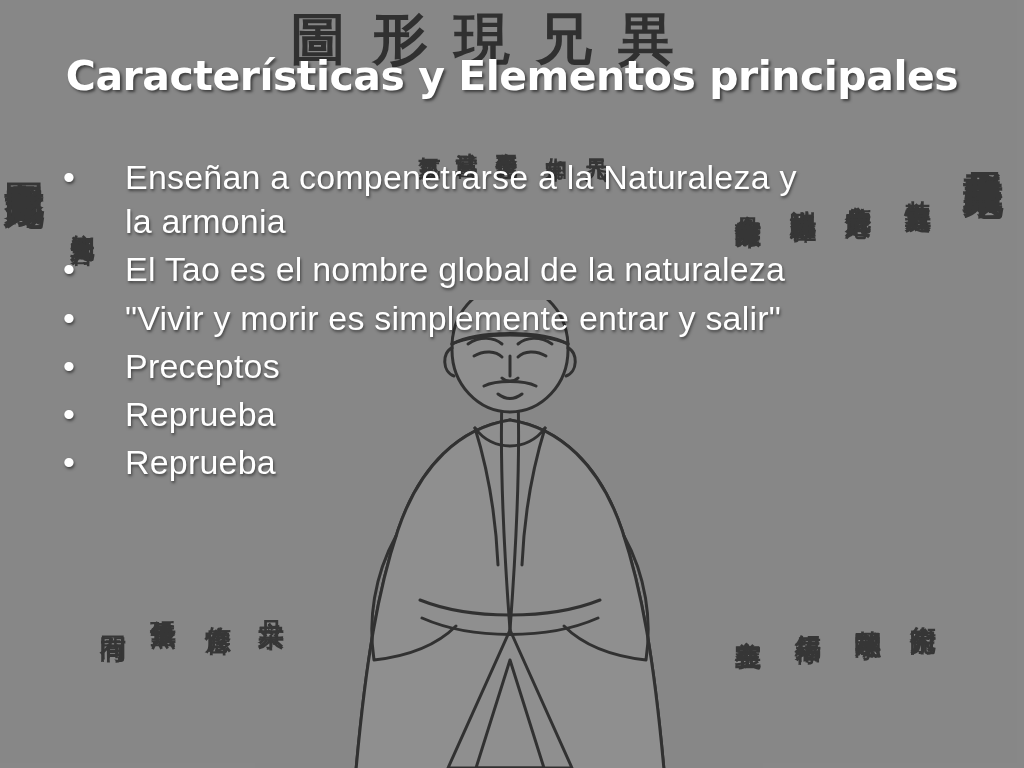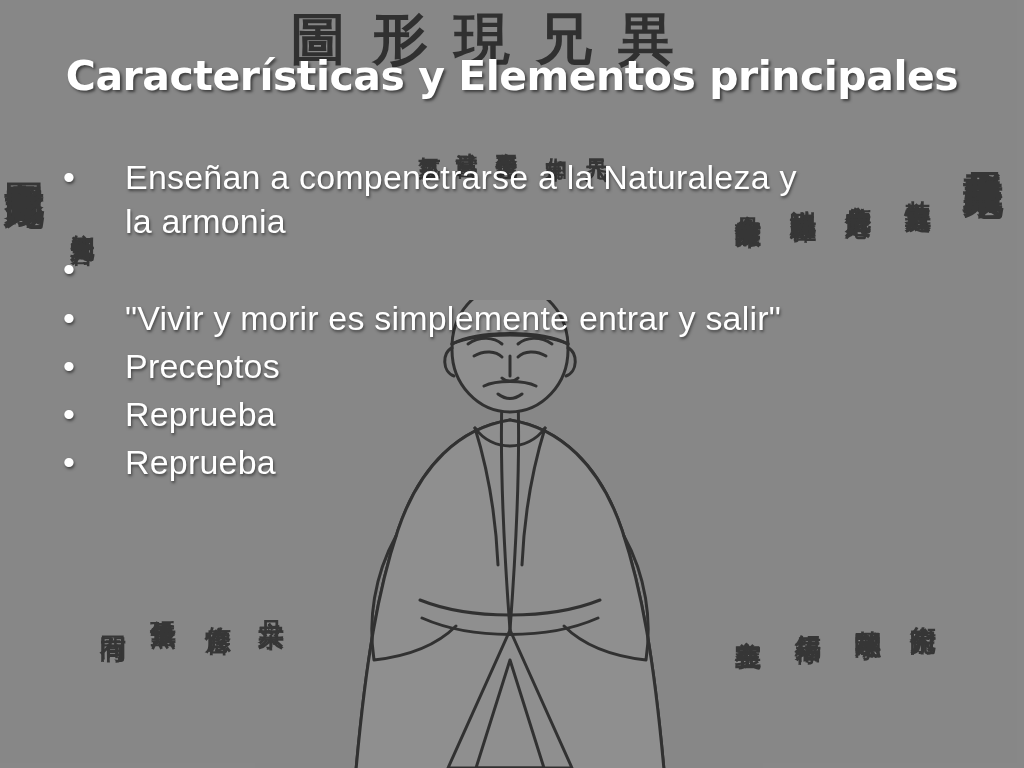--- a/index.html
+++ b/index.html
@@ -223,6 +223,7 @@
 
       <div class="bullet-row b-wide">
         <span class="bullet-dot">•</span>
+        <span class="bullet-text">El Tao es el nombre global de la naturaleza</span>
       </div>
 
       <div class="bullet-row">

